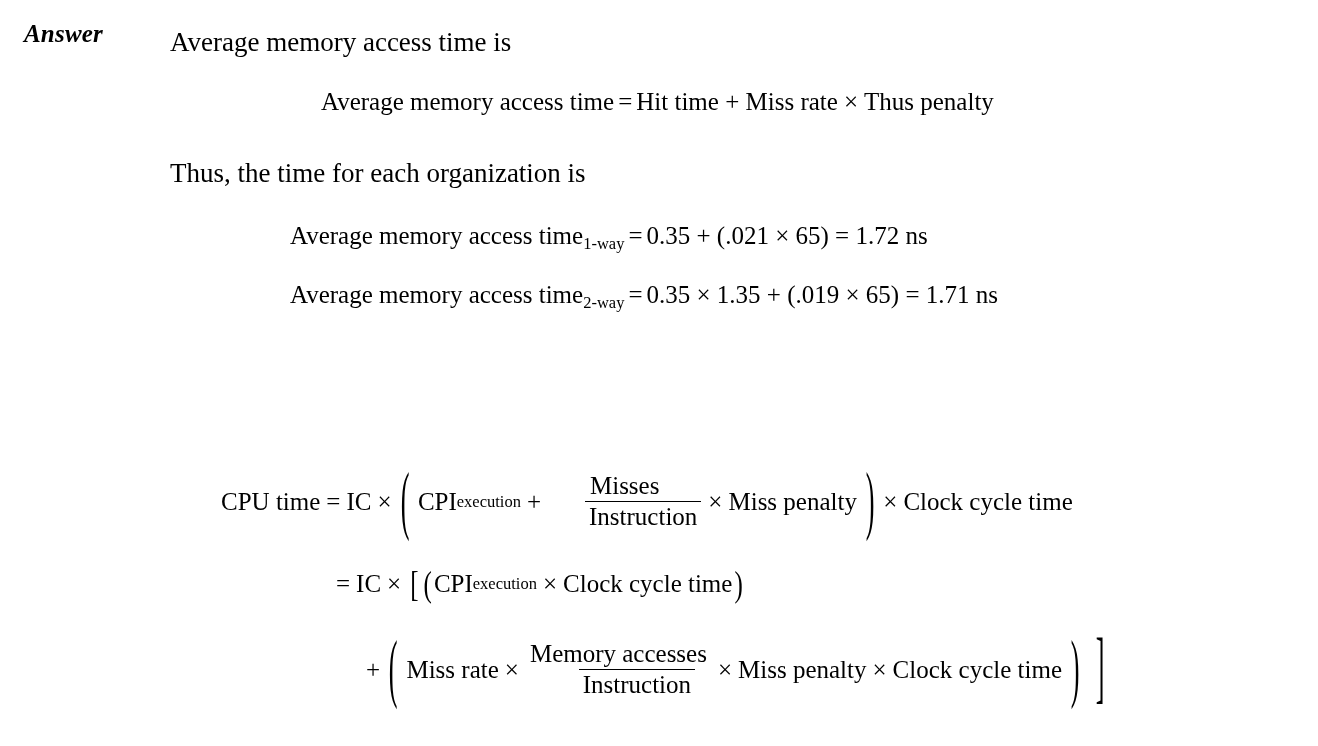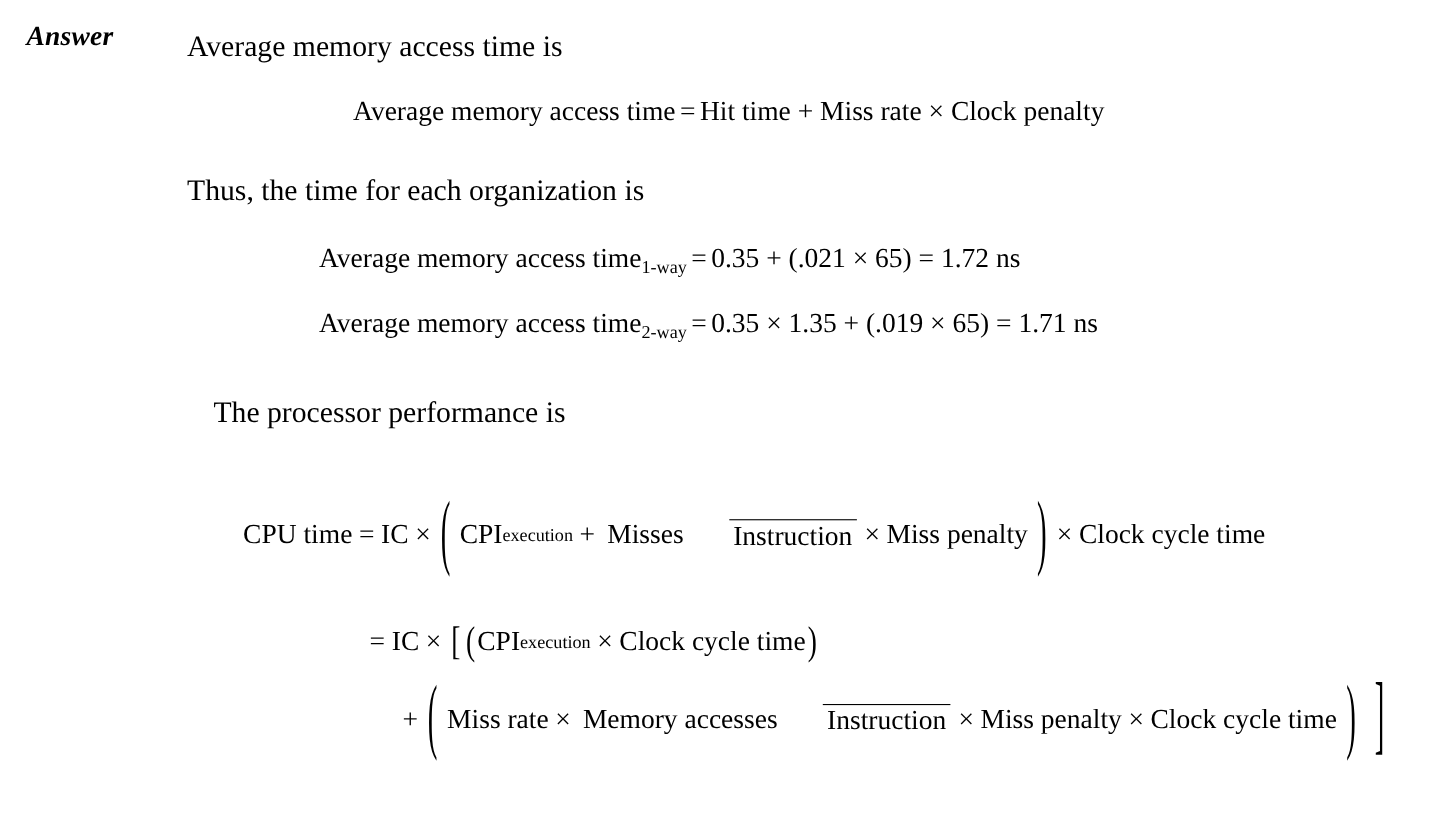--- a/index.html
+++ b/index.html
@@ -138,7 +138,7 @@
     <p class="para p1">Average memory access time is</p>
 
     <div class="eq eq1">
-      <span>Average memory access time</span><span class="op"></span><span>=</span><span class="op"></span><span>Hit time + Miss rate × Clock penalty</span>
+      <span>Average memory access time</span><span class="op"></span><span>=</span><span class="op"></span><span>Hit time + Miss rate × Thus penalty</span>
     </div>
 
     <p class="para p2">Thus, the time for each organization is</p>

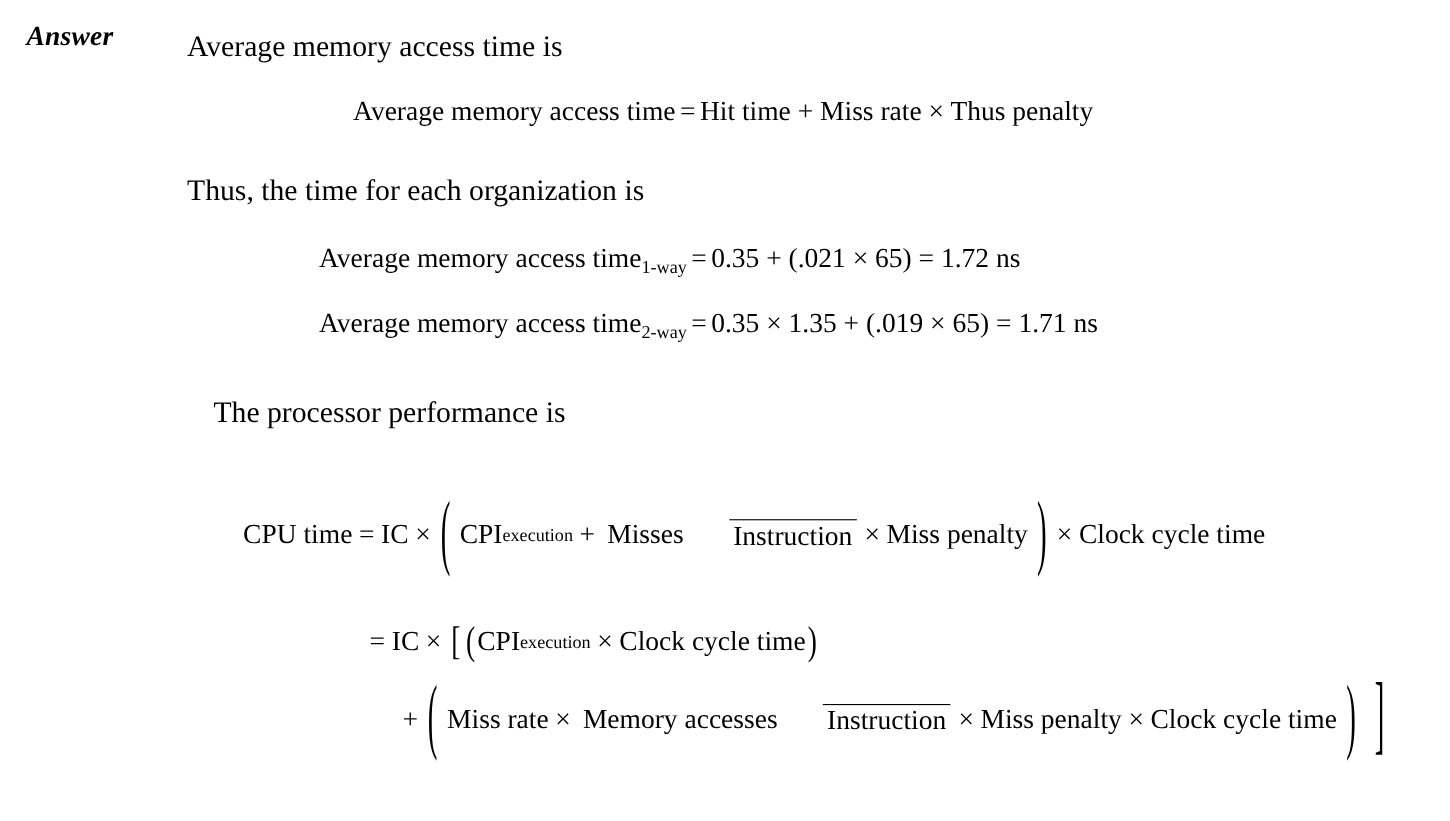--- a/index.html
+++ b/index.html
@@ -152,7 +152,6 @@
     </div>
 
     <p class="para p3">
-      <span class="indent">The processor performance is</span>
     </p>
 
     <div class="display-eqs">

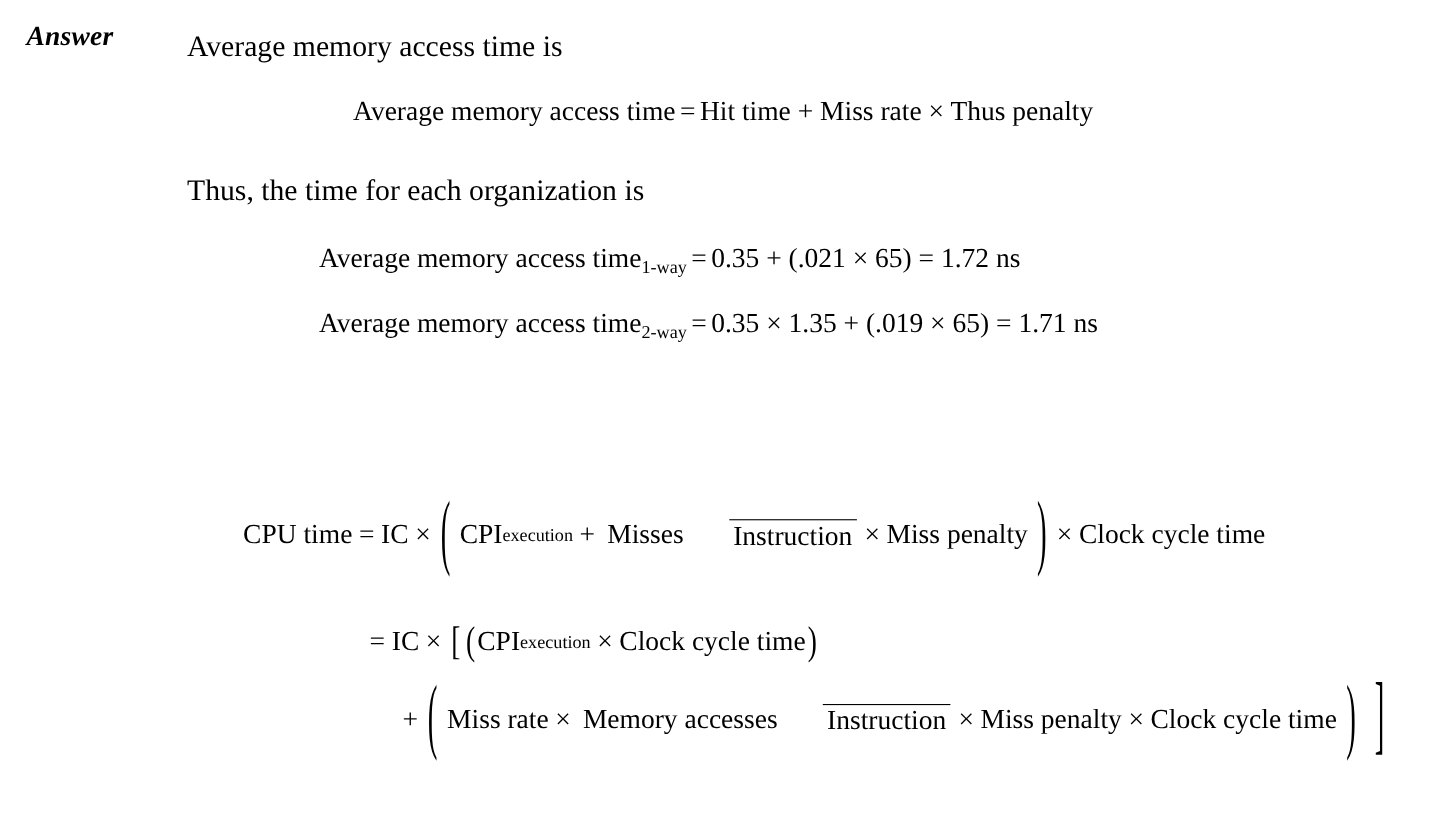--- a/index.html
+++ b/index.html
@@ -80,7 +80,7 @@
 
   .frac {
     display: inline-flex;
-    flex-direction: row;
+    flex-direction: column;
     align-items: center;
     vertical-align: middle;
     margin: 0 7px;

